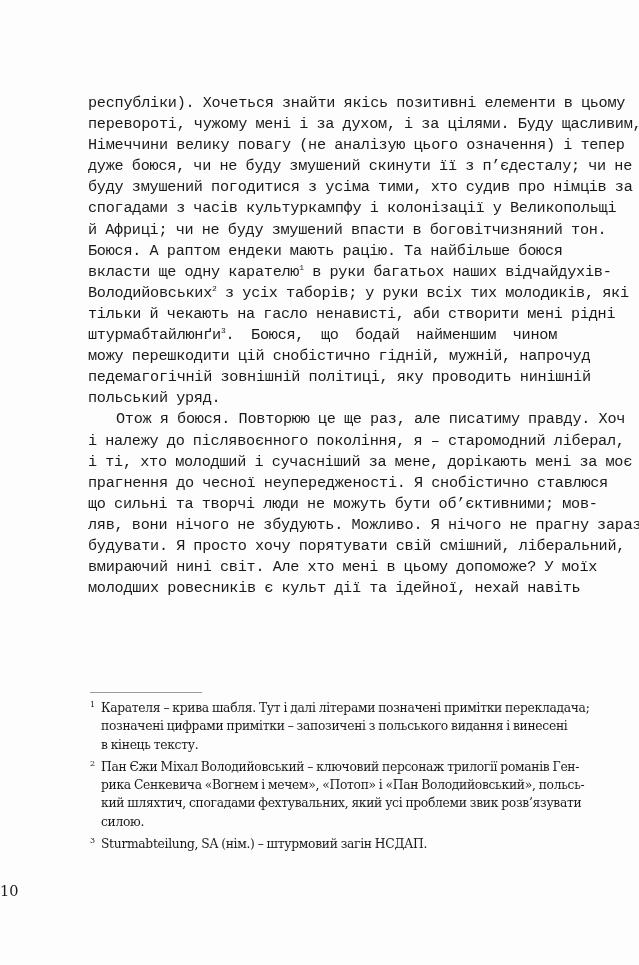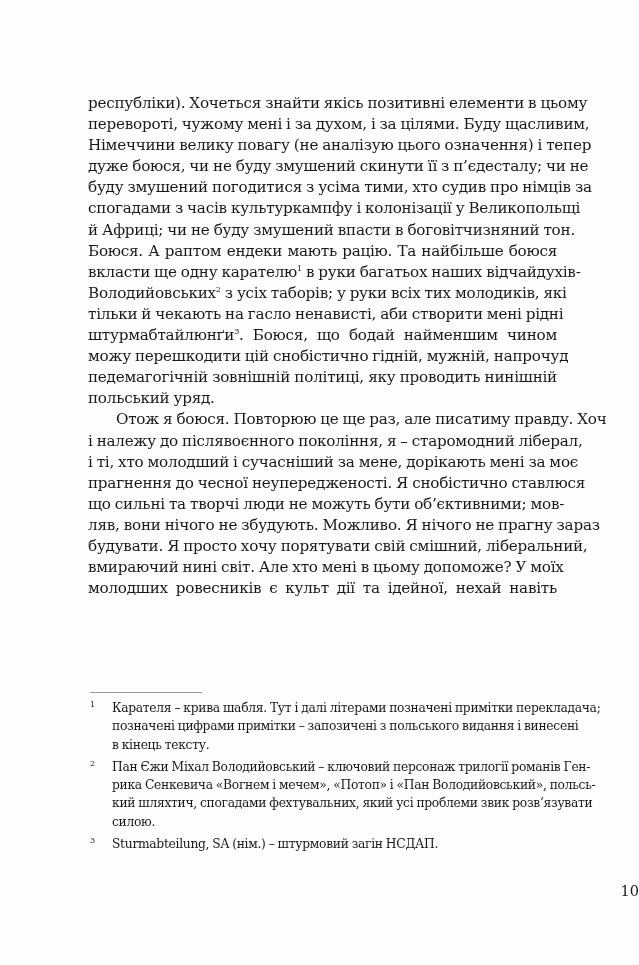--- a/index.html
+++ b/index.html
@@ -36,6 +36,7 @@
       text-align-last: justify;
       letter-spacing: -0.25px;
       word-spacing: -0.5px;
+      font-family: Liberation Mono, monospace;
     }
     .line.last {
       text-align-last: left;

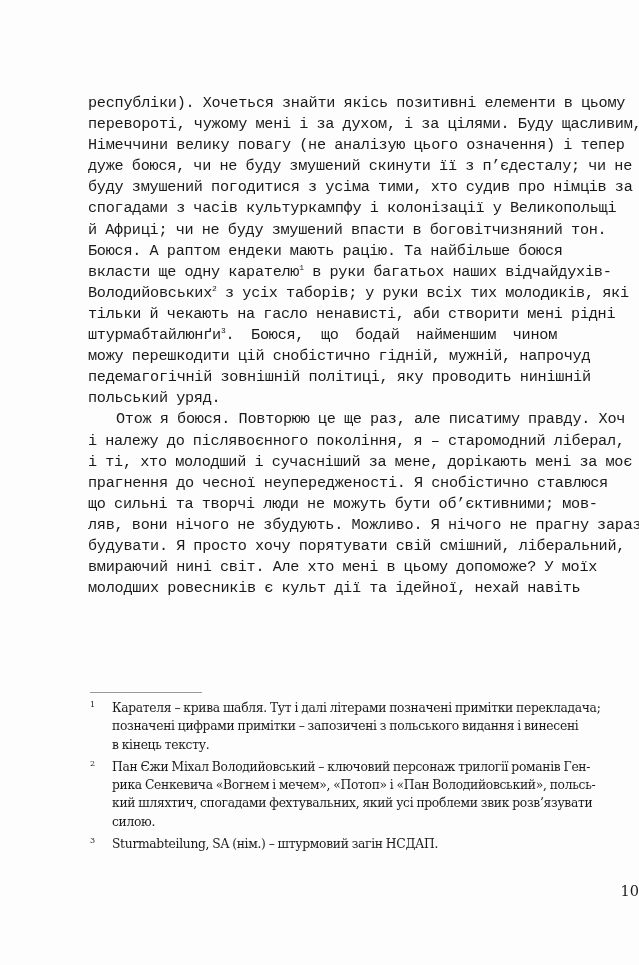--- a/index.html
+++ b/index.html
@@ -77,7 +77,6 @@
       text-align-last: justify;
       letter-spacing: -0.3px;
       word-spacing: -0.5px;
-      margin-left: 11px;
     }
     .fn-line.last {
       text-align-last: left;

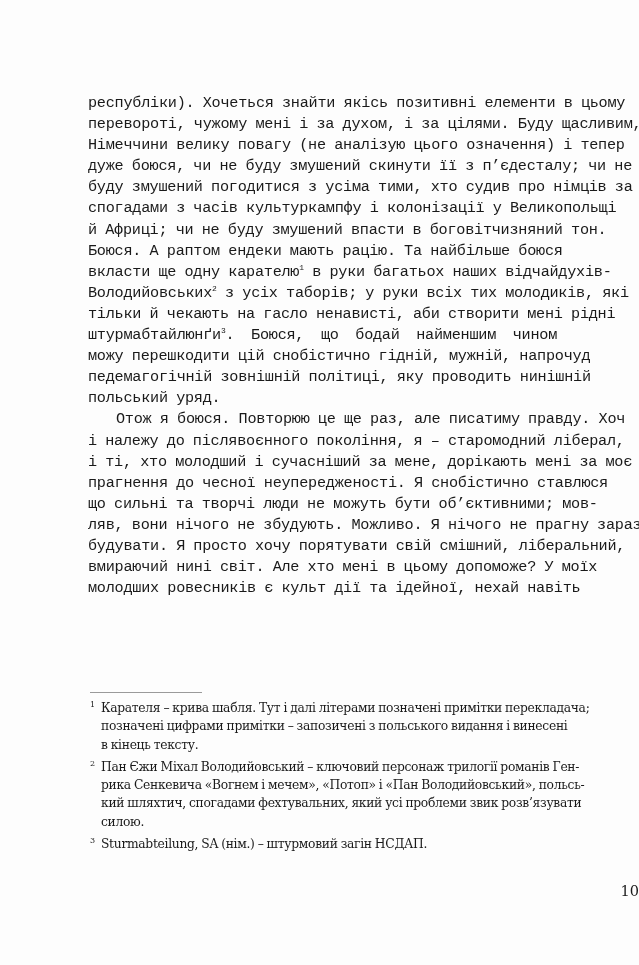--- a/index.html
+++ b/index.html
@@ -93,7 +93,7 @@
       left: 0;
       width: 639px;
       top: 881px;
-      text-align: right;
+      text-align: left;
       font-size: 14.5px;
       line-height: 20px;
     }

